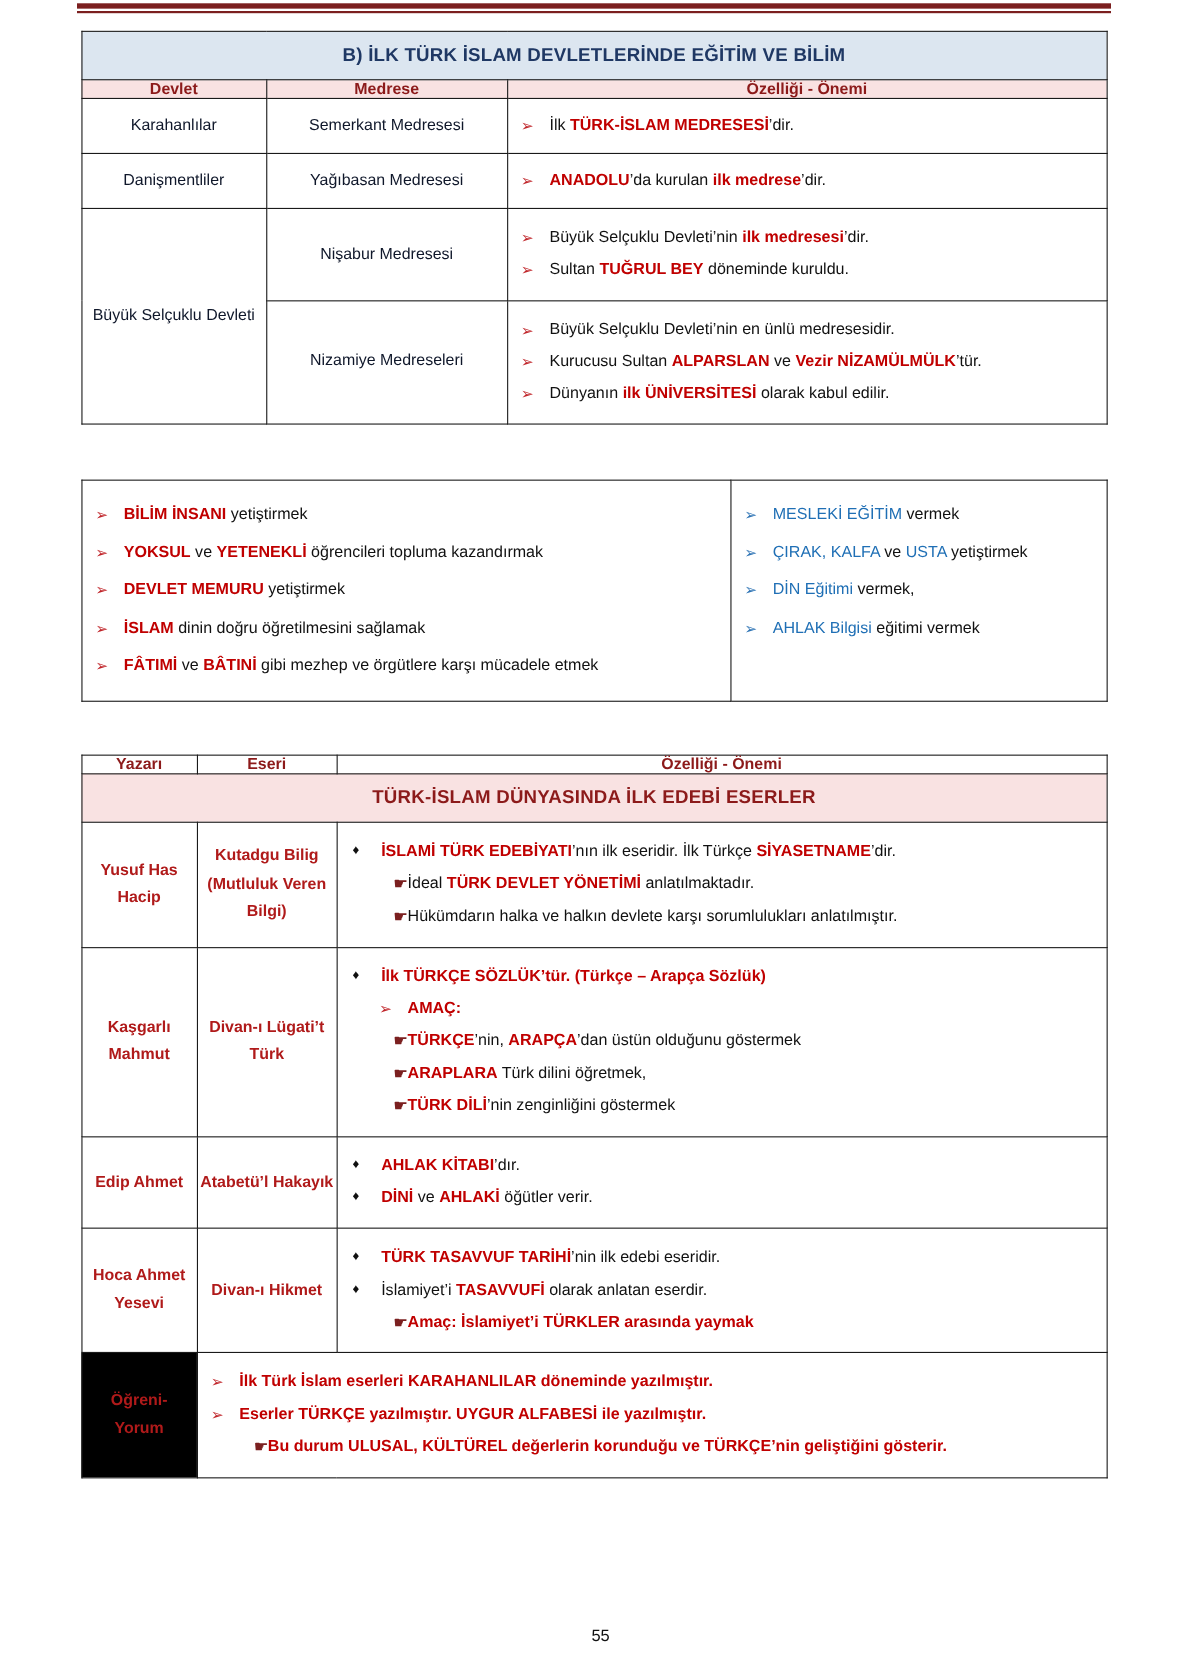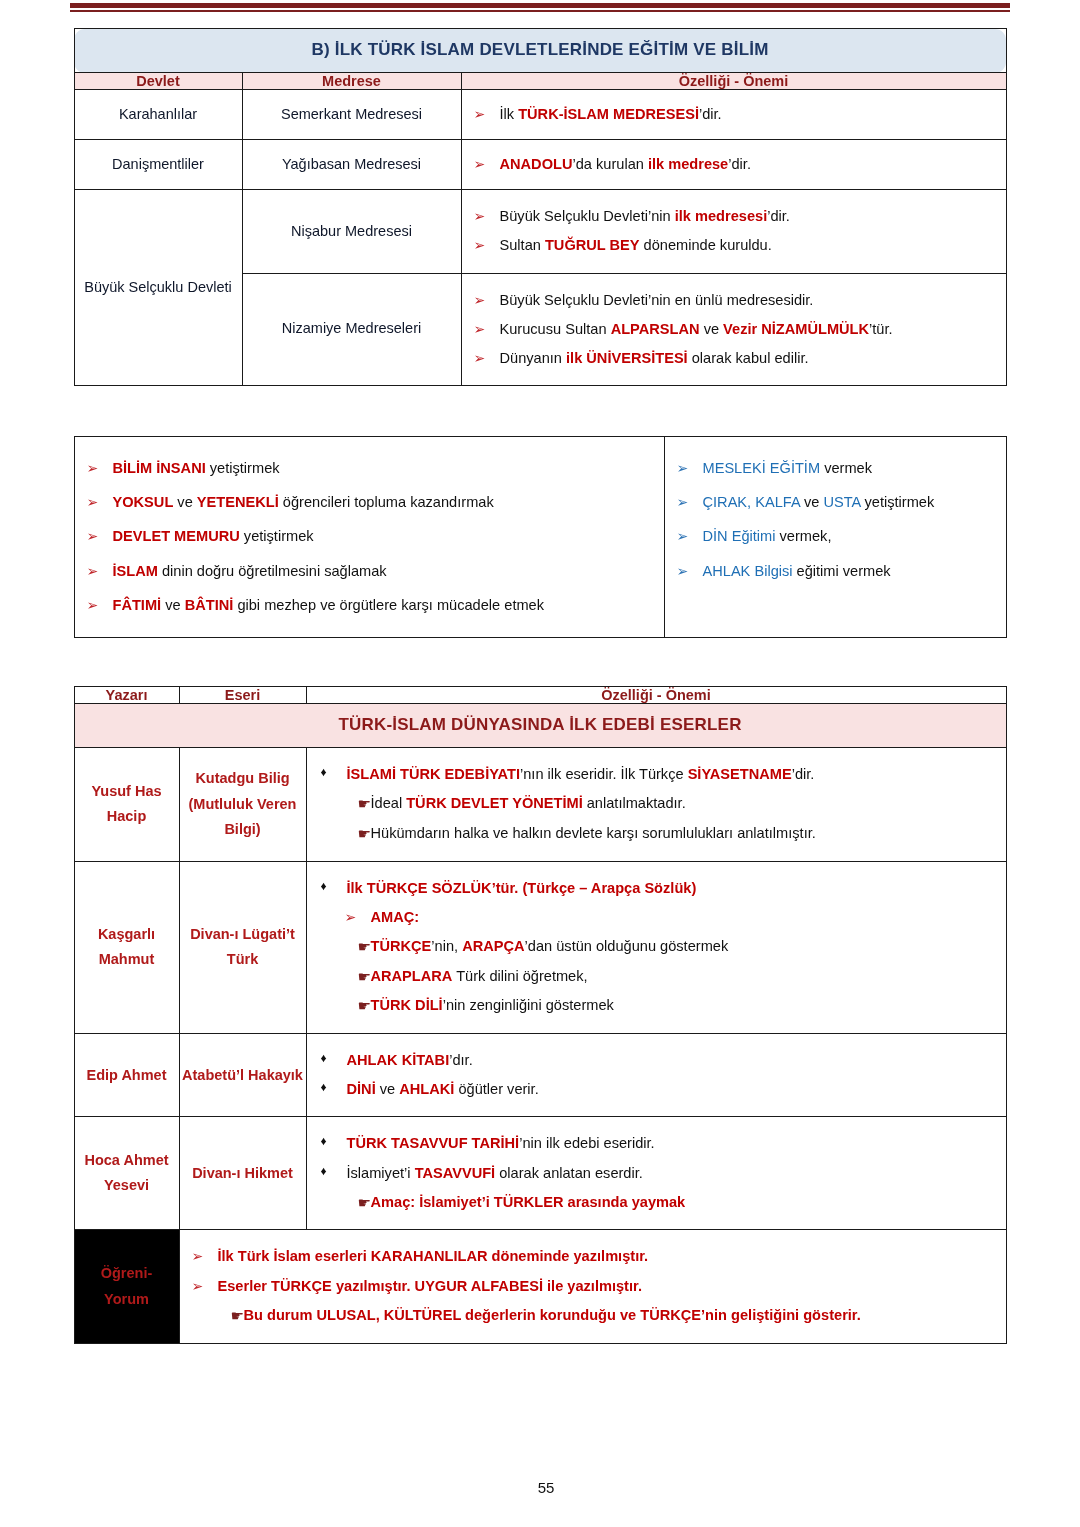--- a/index.html
+++ b/index.html
@@ -80,7 +80,7 @@
   }
 
   
-  .fill-blue { background: #dce6f0; border-radius: 11px; }
+  .fill-blue { background: #dce6f0; }
   .fill-pink { background: #f9e2e2; margin-top: 12px; }
   .fill-pink-soft { background: #000000; }
 

